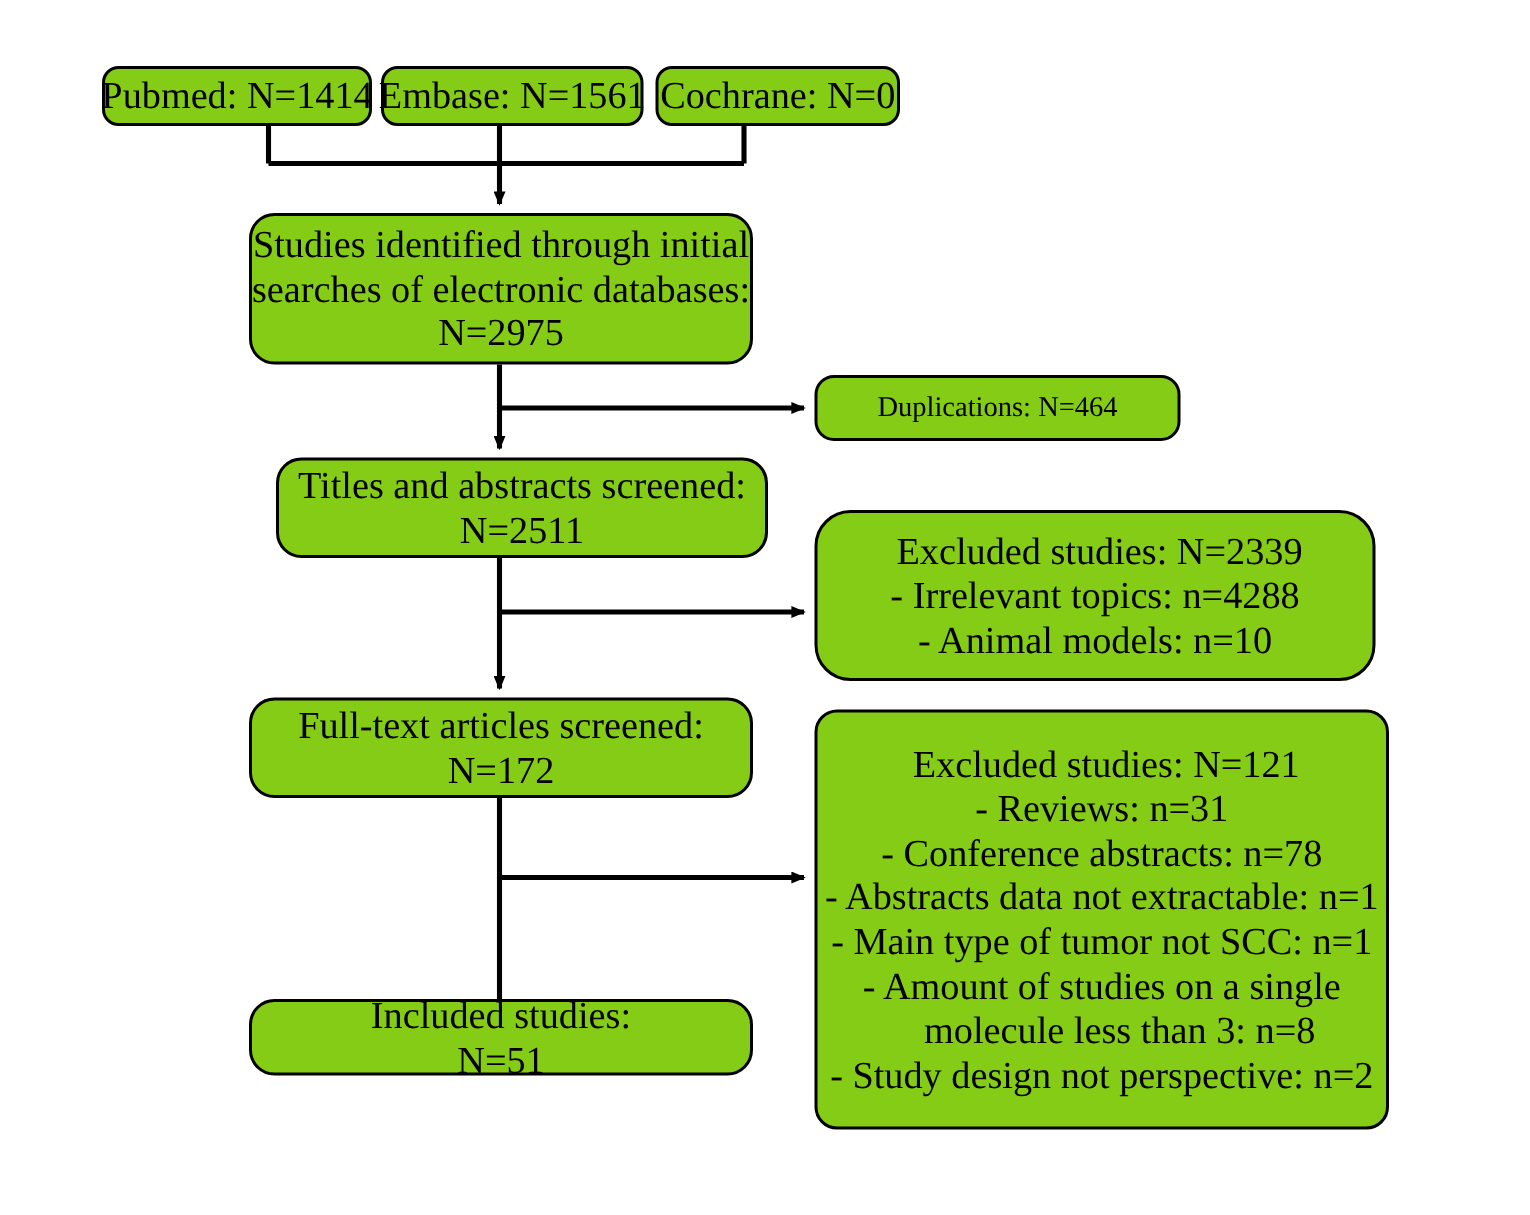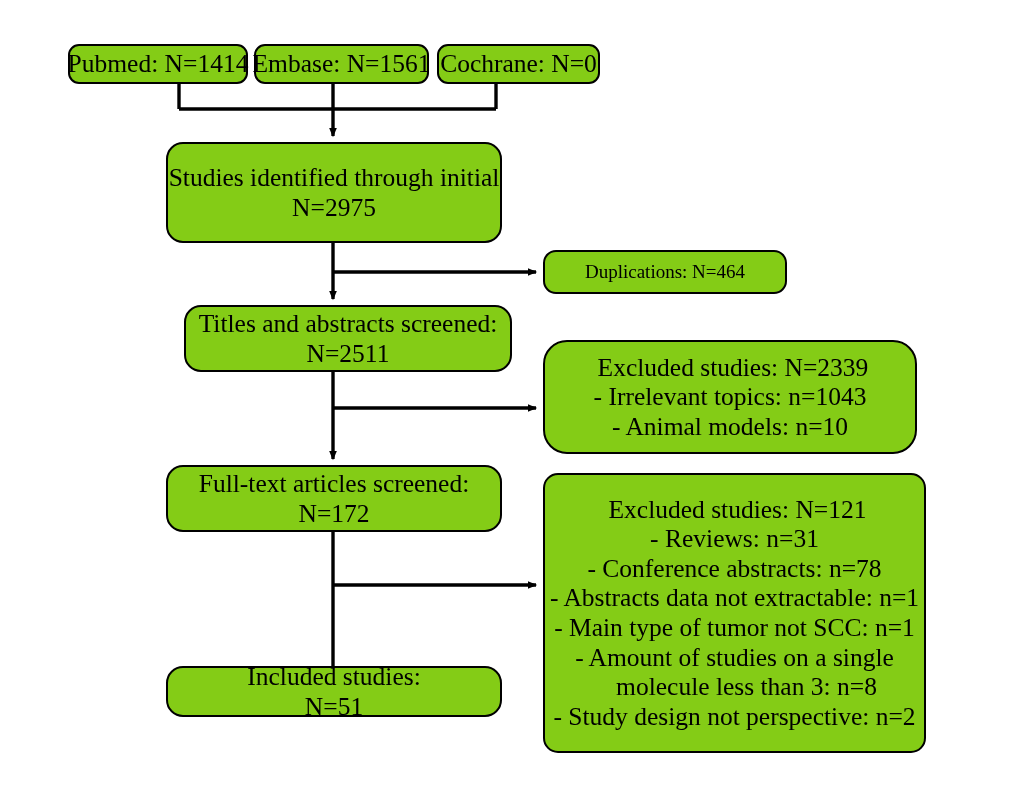--- a/index.html
+++ b/index.html
@@ -128,6 +128,7 @@
 
   <div class="node center main-box" style="left:166px; top:142px; width:336px; height:101px;">
     <span class="line">Studies identified through initial</span>
+    <span class="line">searches of electronic databases:</span>
     <span class="line">N=2975</span>
   </div>
 

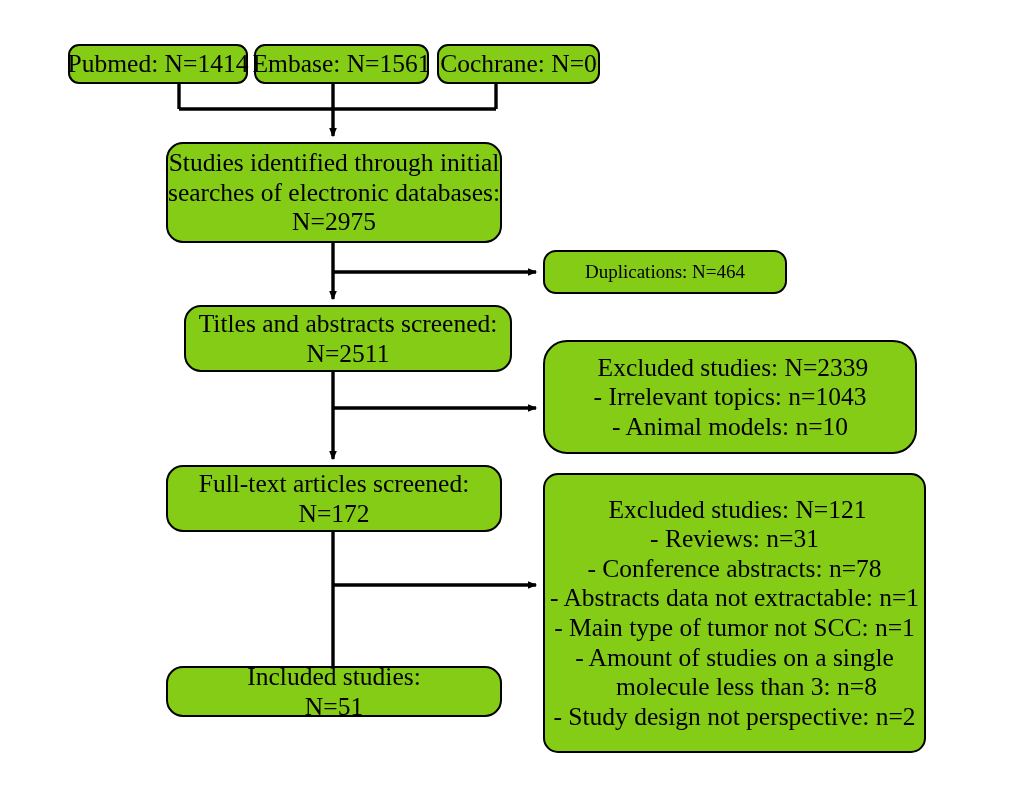--- a/index.html
+++ b/index.html
@@ -153,7 +153,7 @@
 
   <div class="node listbox excl-box" style="left:543px; top:340px; width:374px; height:114px;">
     <span class="line excl-head">Excluded studies: N=2339</span>
-    <span class="line excl-item">- Irrelevant topics: n=1043</span>
+    <span class="line excl-item">- Irrelevant topics: n=4288</span>
     <span class="line excl-item">- Animal models: n=10</span>
   </div>
 

